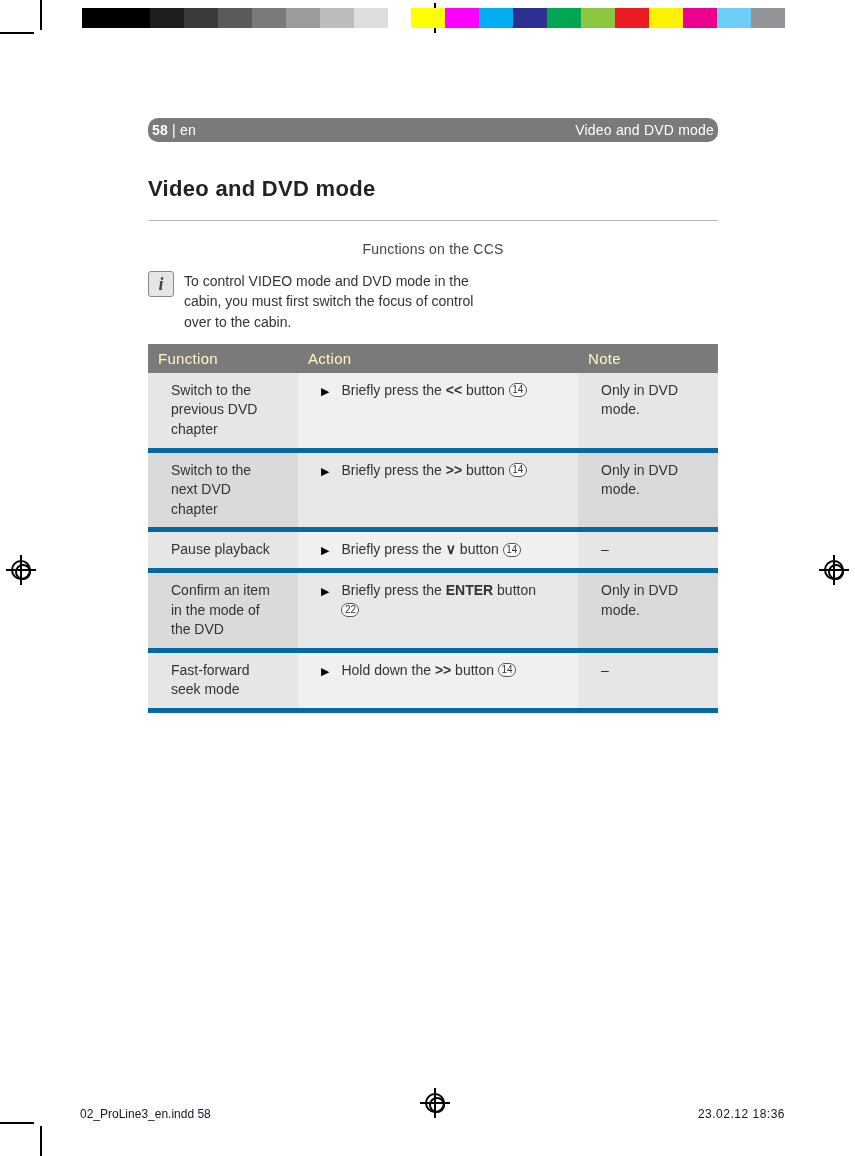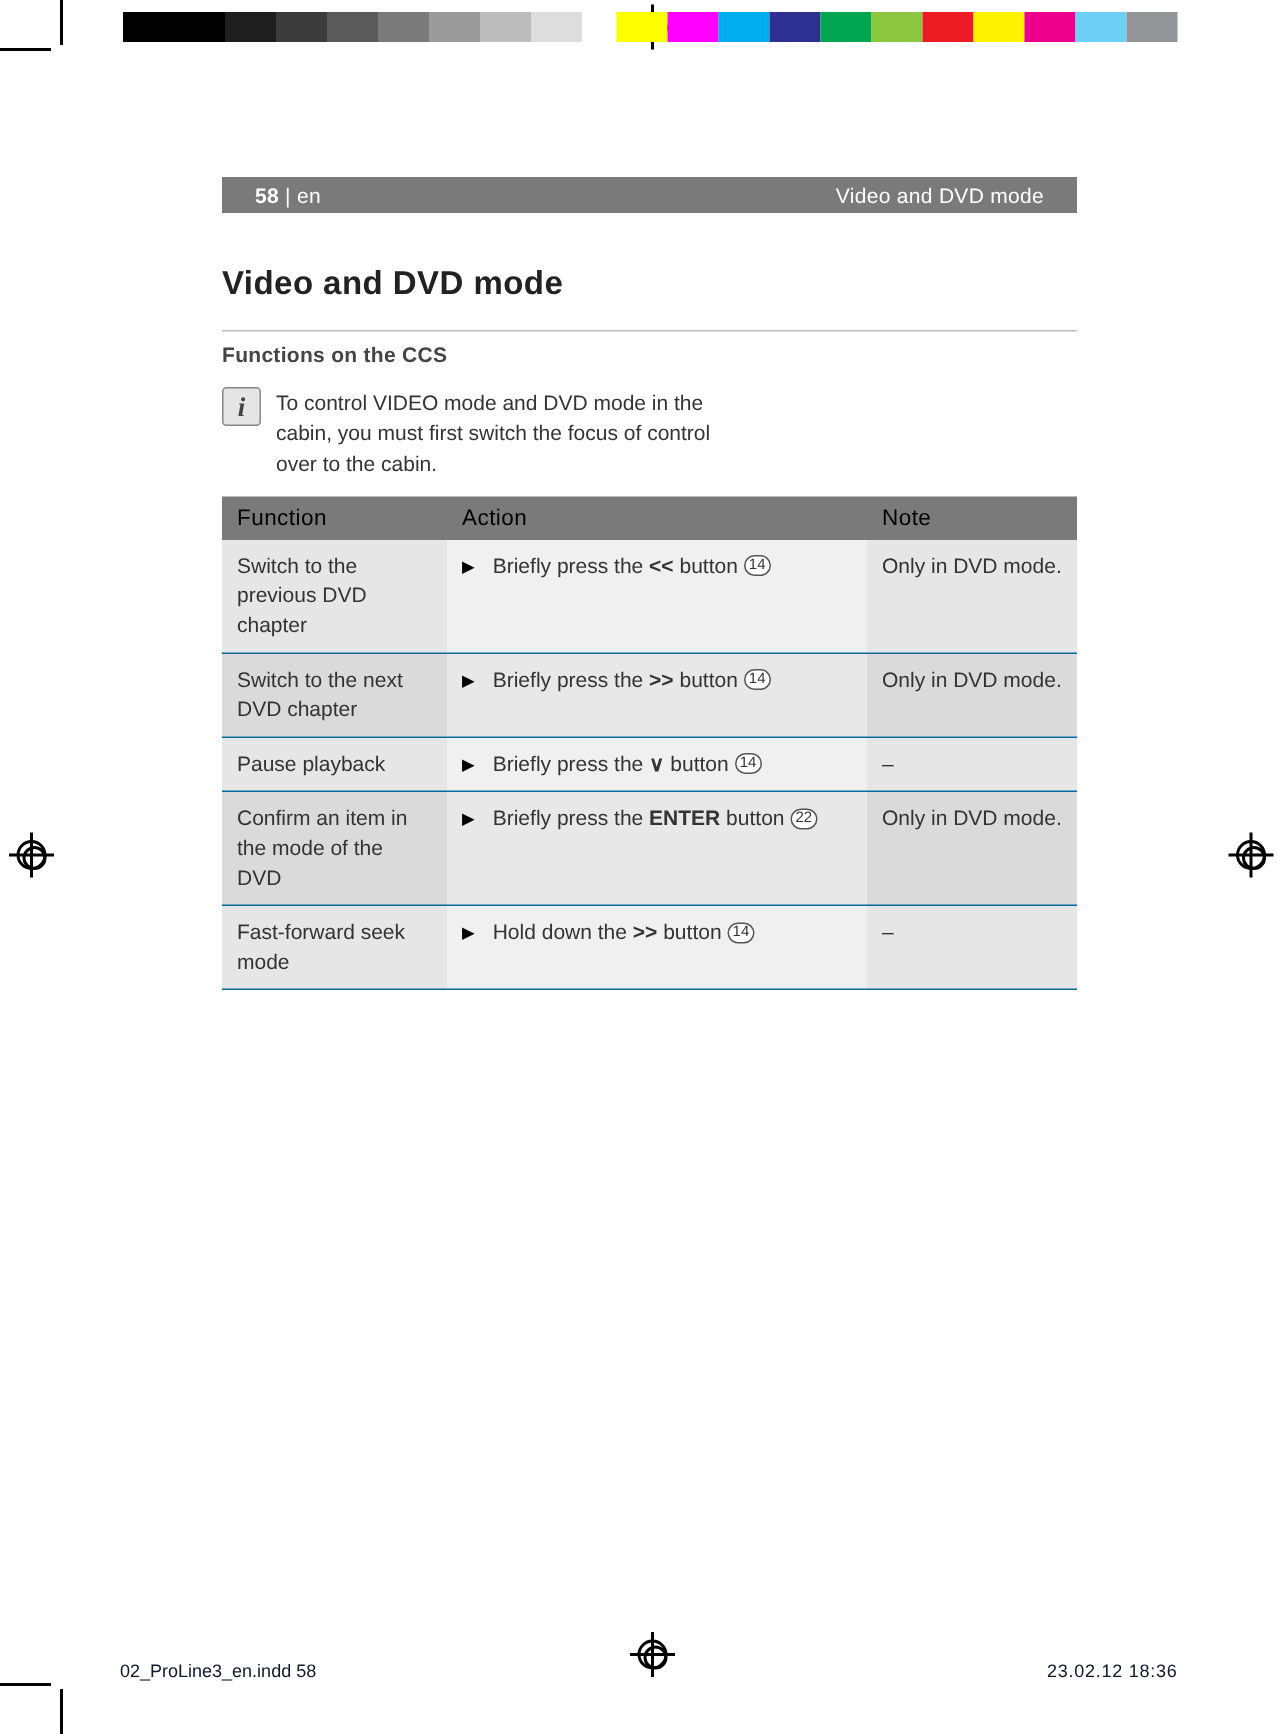--- a/index.html
+++ b/index.html
@@ -77,10 +77,11 @@
     color:#fff;
     font-family: Arial, sans-serif;
     font-size:14px;
-    padding:4px 22px;
+    padding:4px 4px;
     display:flex;
     justify-content:space-between;
     letter-spacing:0.2px;
+    border-radius:10px;
   }
   .header-bar .pg b { font-weight:bold; }
   h1.title {

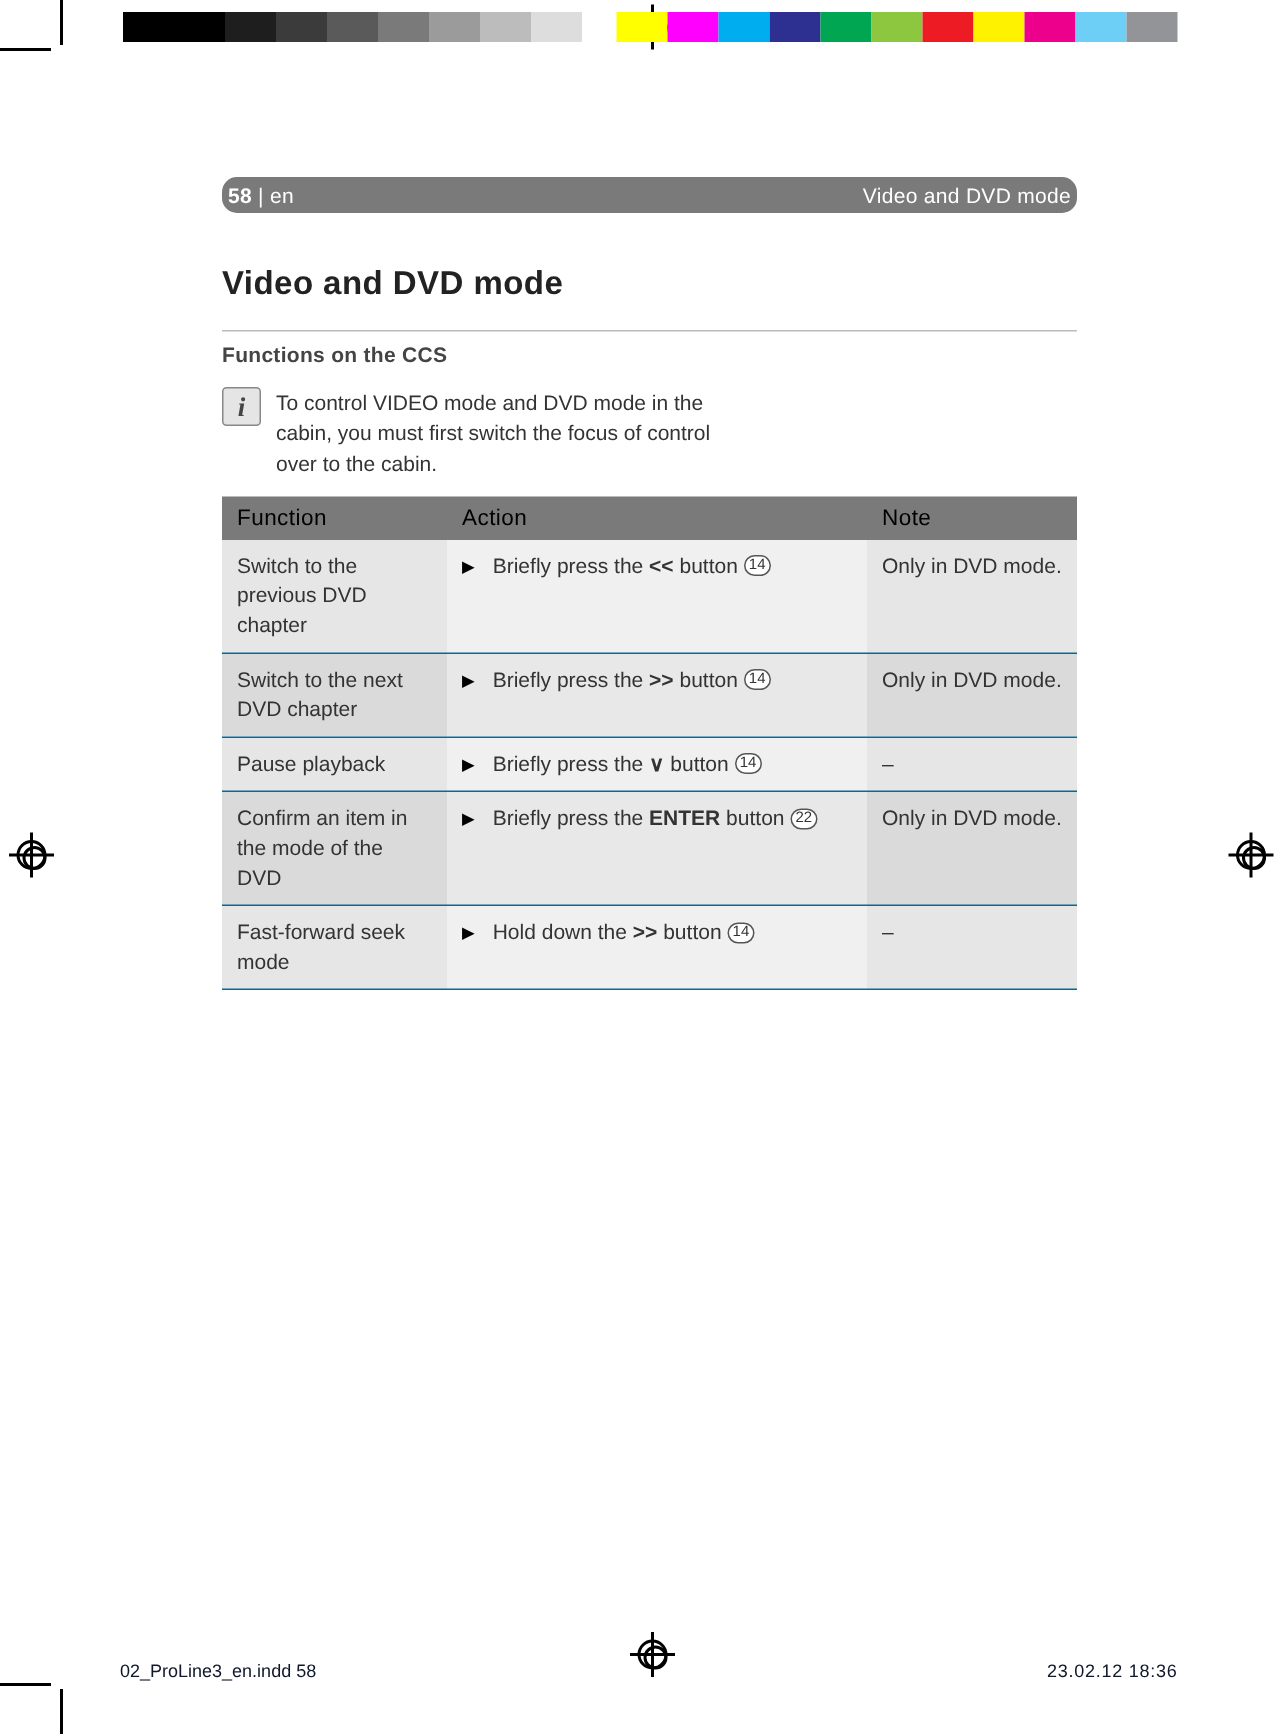--- a/index.html
+++ b/index.html
@@ -94,13 +94,14 @@
   }
   h2.subtitle {
     font-family: Arial, sans-serif;
-    font-weight:700;
+    font-weight:400;
     font-size:14px;
     color:#444;
     margin-top:18px;
     border-top:1px solid #bbb;
-    padding-top:7px;
+    padding-top:20px;
     letter-spacing:0.2px;
+    text-align:center;
   }
   .note-block { display:flex; gap:10px; margin-top:14px; max-width:340px; }
   .info-icon {

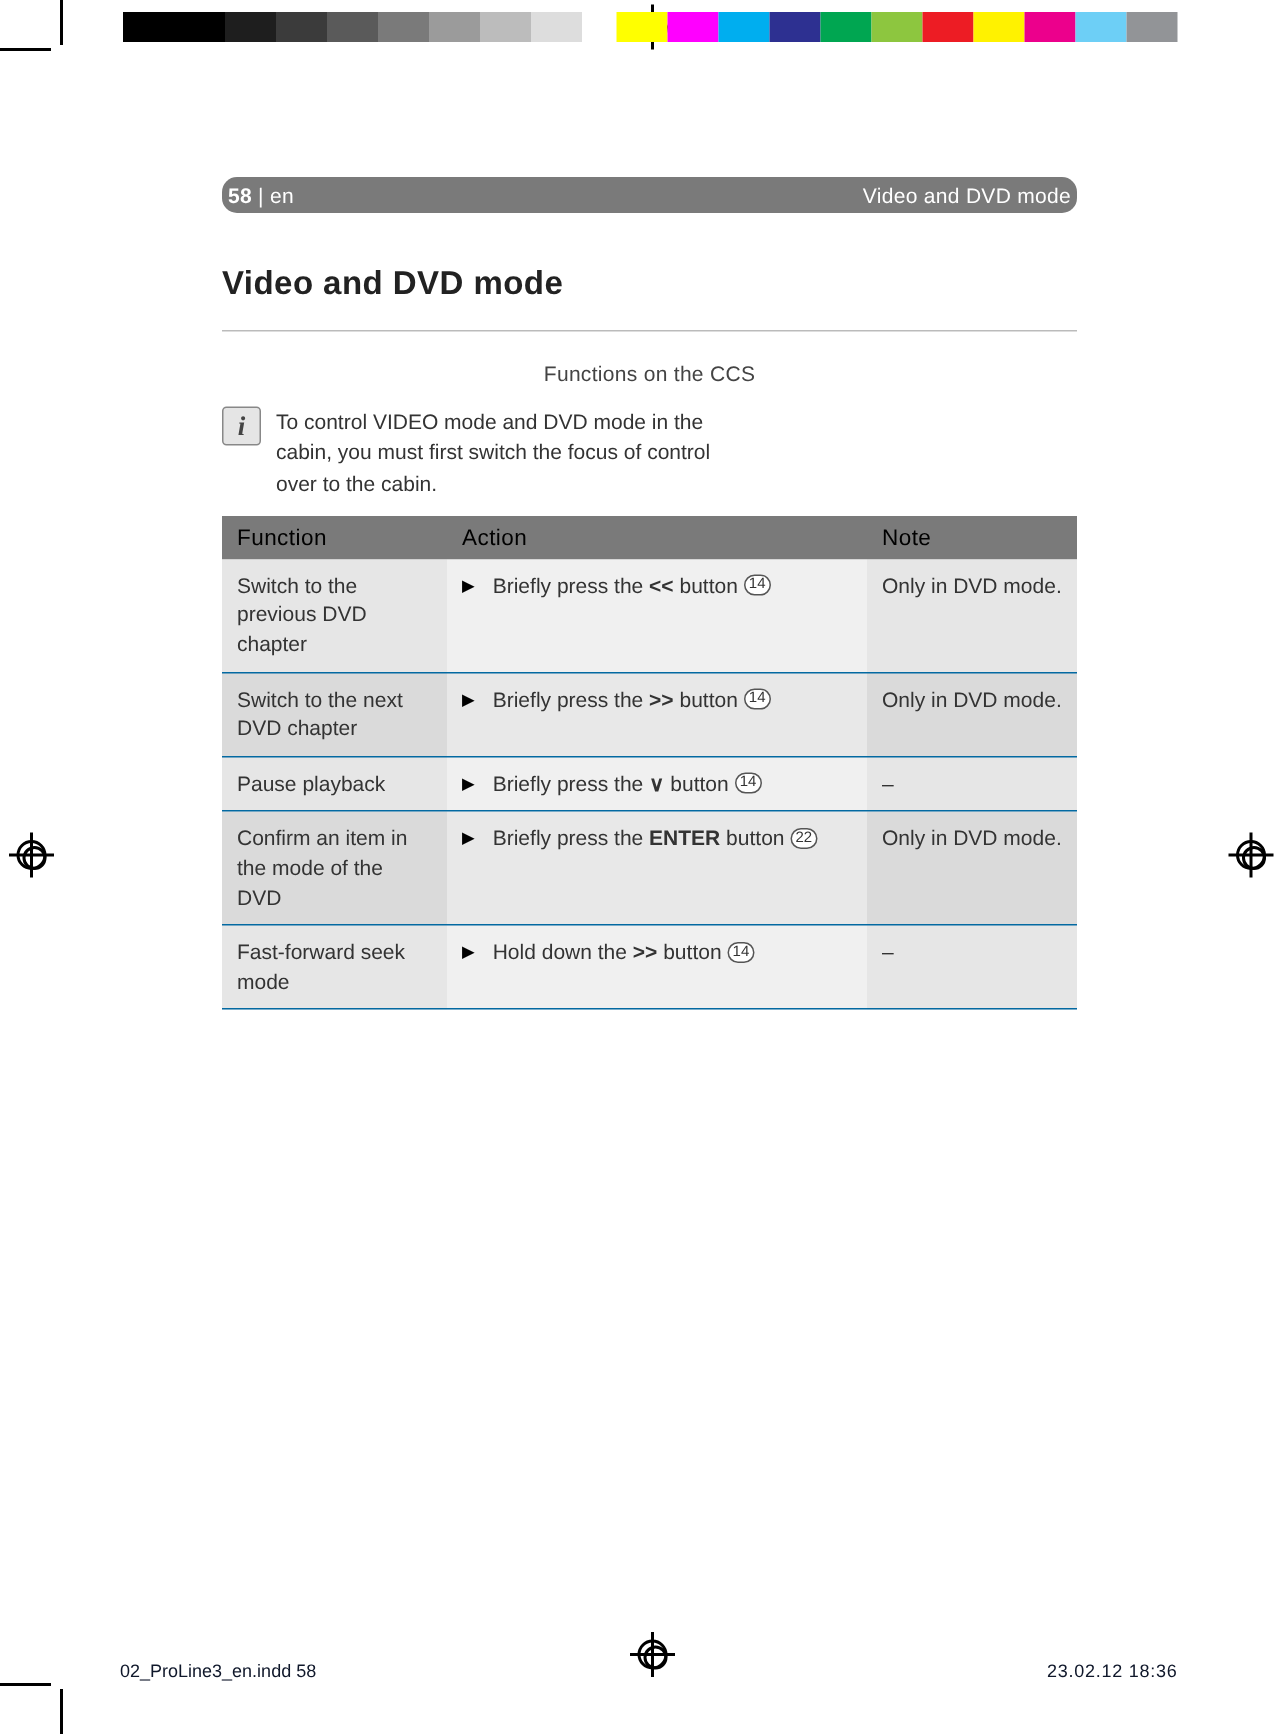--- a/index.html
+++ b/index.html
@@ -114,7 +114,7 @@
   
   .func-table { margin-top:12px; width:100%; border-collapse:collapse; font-family:Arial,sans-serif; }
   .func-table thead th {
-    background:#7a7a7a; color:#000000; font-weight:400; text-align:left;
+    background:#7a7a7a; color:#fef9c3; font-weight:400; text-align:left;
     font-size:15px; padding:6px 10px; letter-spacing:0.3px;
   }
   .func-table tbody td {

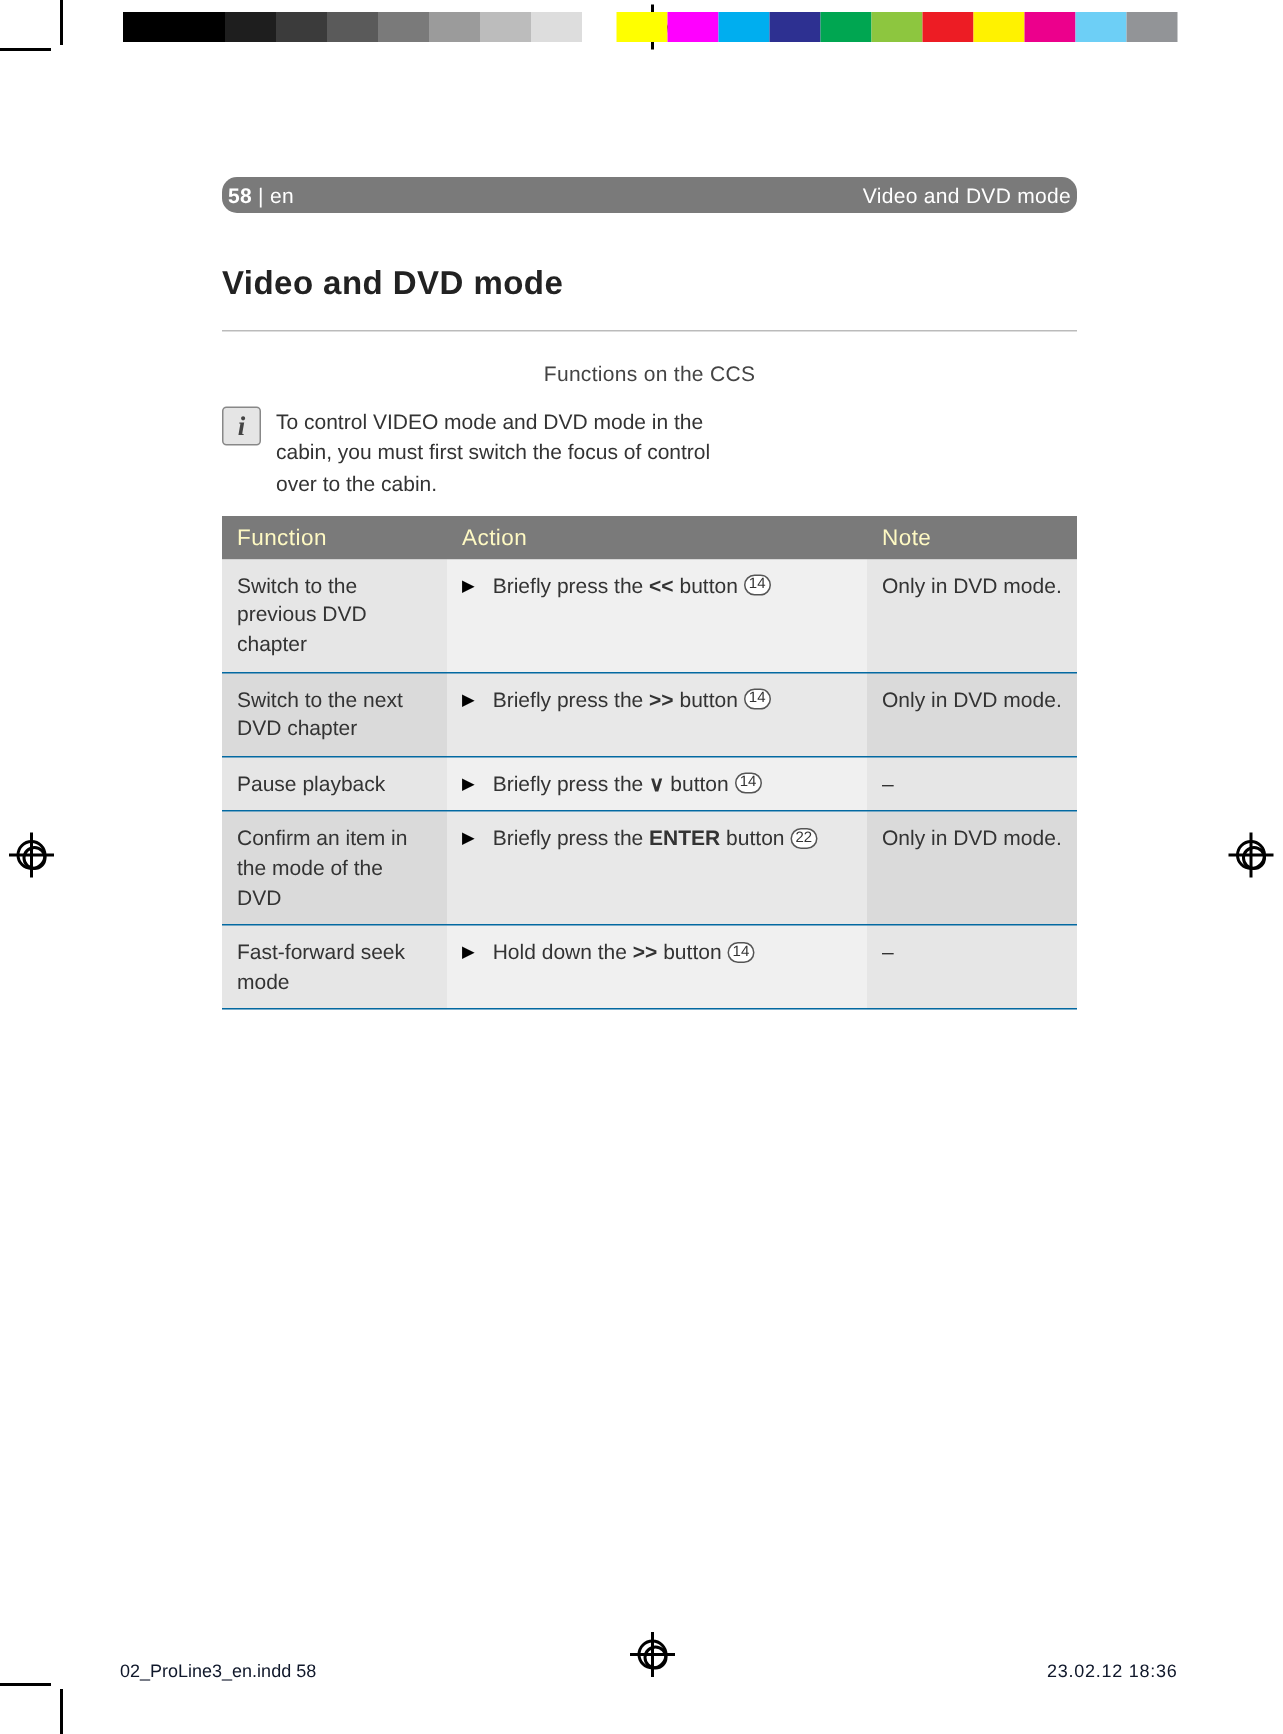--- a/index.html
+++ b/index.html
@@ -119,8 +119,8 @@
   }
   .func-table tbody td {
     font-size:14px; color:#333; vertical-align:top;
-    padding:8px 10px; line-height:1.4;
-    border-bottom:1px solid #0369a1;
+    padding:8px 23px; line-height:1.4;
+    border-bottom:5px solid #0369a1;
   }
   .func-table tbody tr:nth-child(odd) td:nth-child(1),
   .func-table tbody tr:nth-child(odd) td:nth-child(3) { background:#e6e6e6; }

